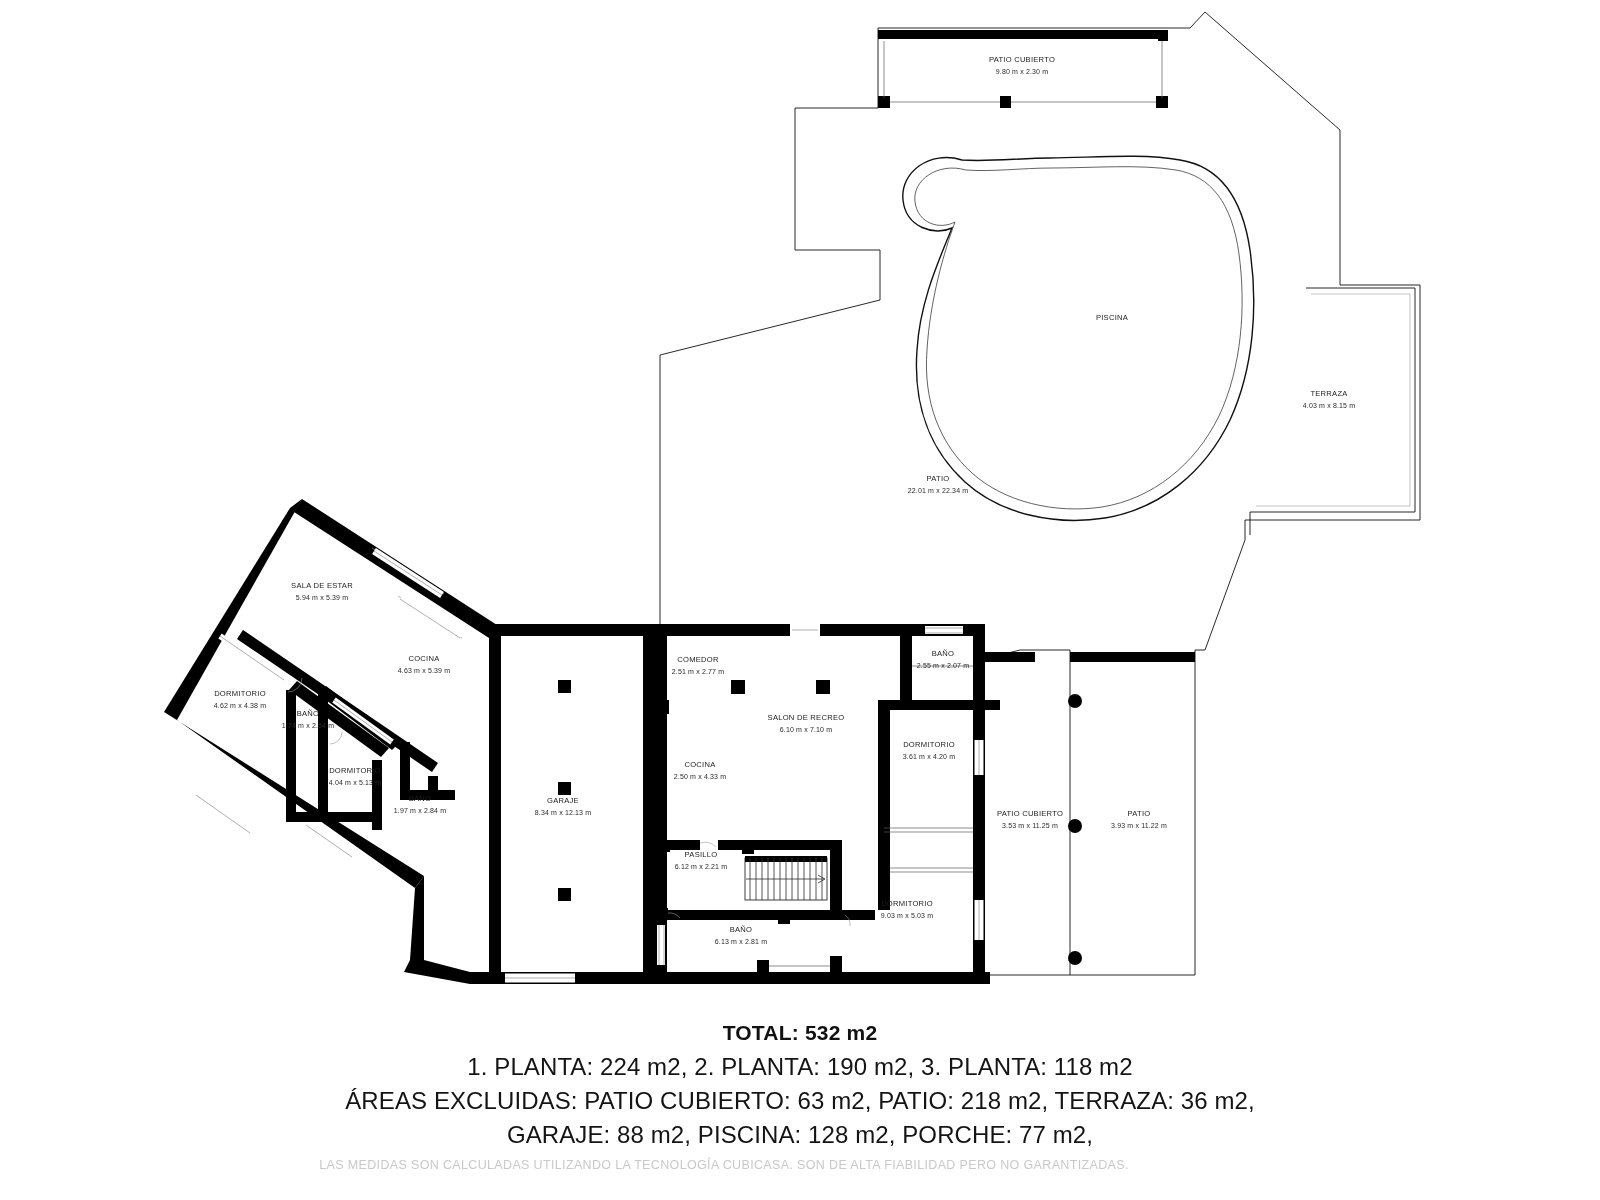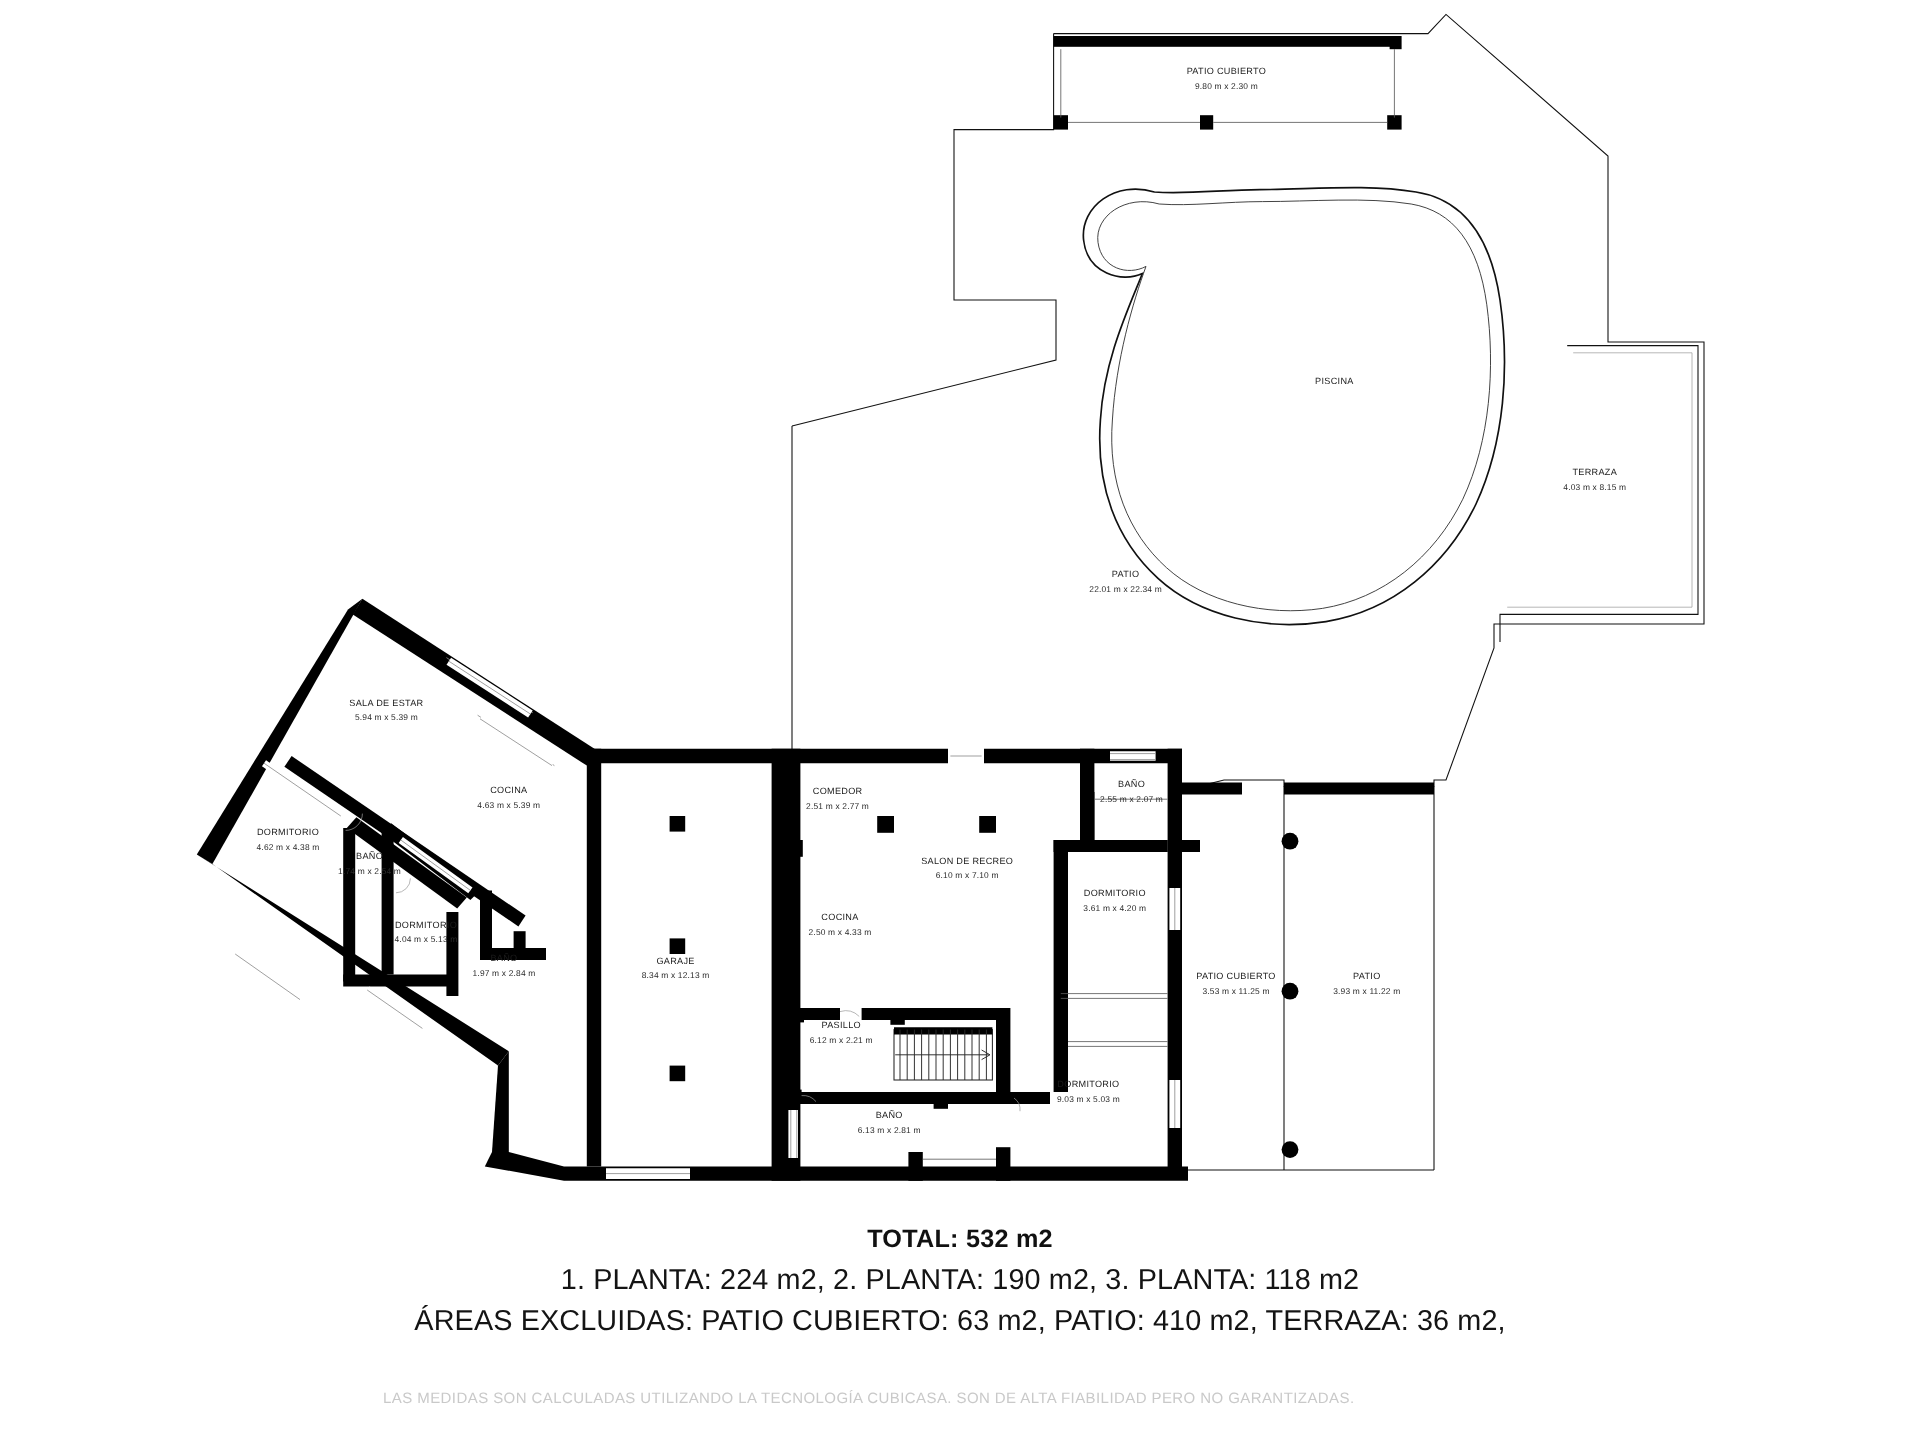--- a/index.html
+++ b/index.html
@@ -357,7 +357,7 @@
 <div id="summary">
   <div class="total">TOTAL: 532 m2</div>
   <div class="line">1. PLANTA: 224 m2, 2. PLANTA: 190 m2, 3. PLANTA: 118 m2</div>
-  <div class="line">ÁREAS EXCLUIDAS: PATIO CUBIERTO: 63 m2, PATIO: 410 m2, TERRAZA: 36 m2,</div>
+  <div class="line">ÁREAS EXCLUIDAS: PATIO CUBIERTO: 63 m2, PATIO: 218 m2, TERRAZA: 36 m2,</div>
 </div>
 
 <div id="disclaimer">LAS MEDIDAS SON CALCULADAS UTILIZANDO LA TECNOLOGÍA CUBICASA. SON DE ALTA FIABILIDAD PERO NO GARANTIZADAS.</div>

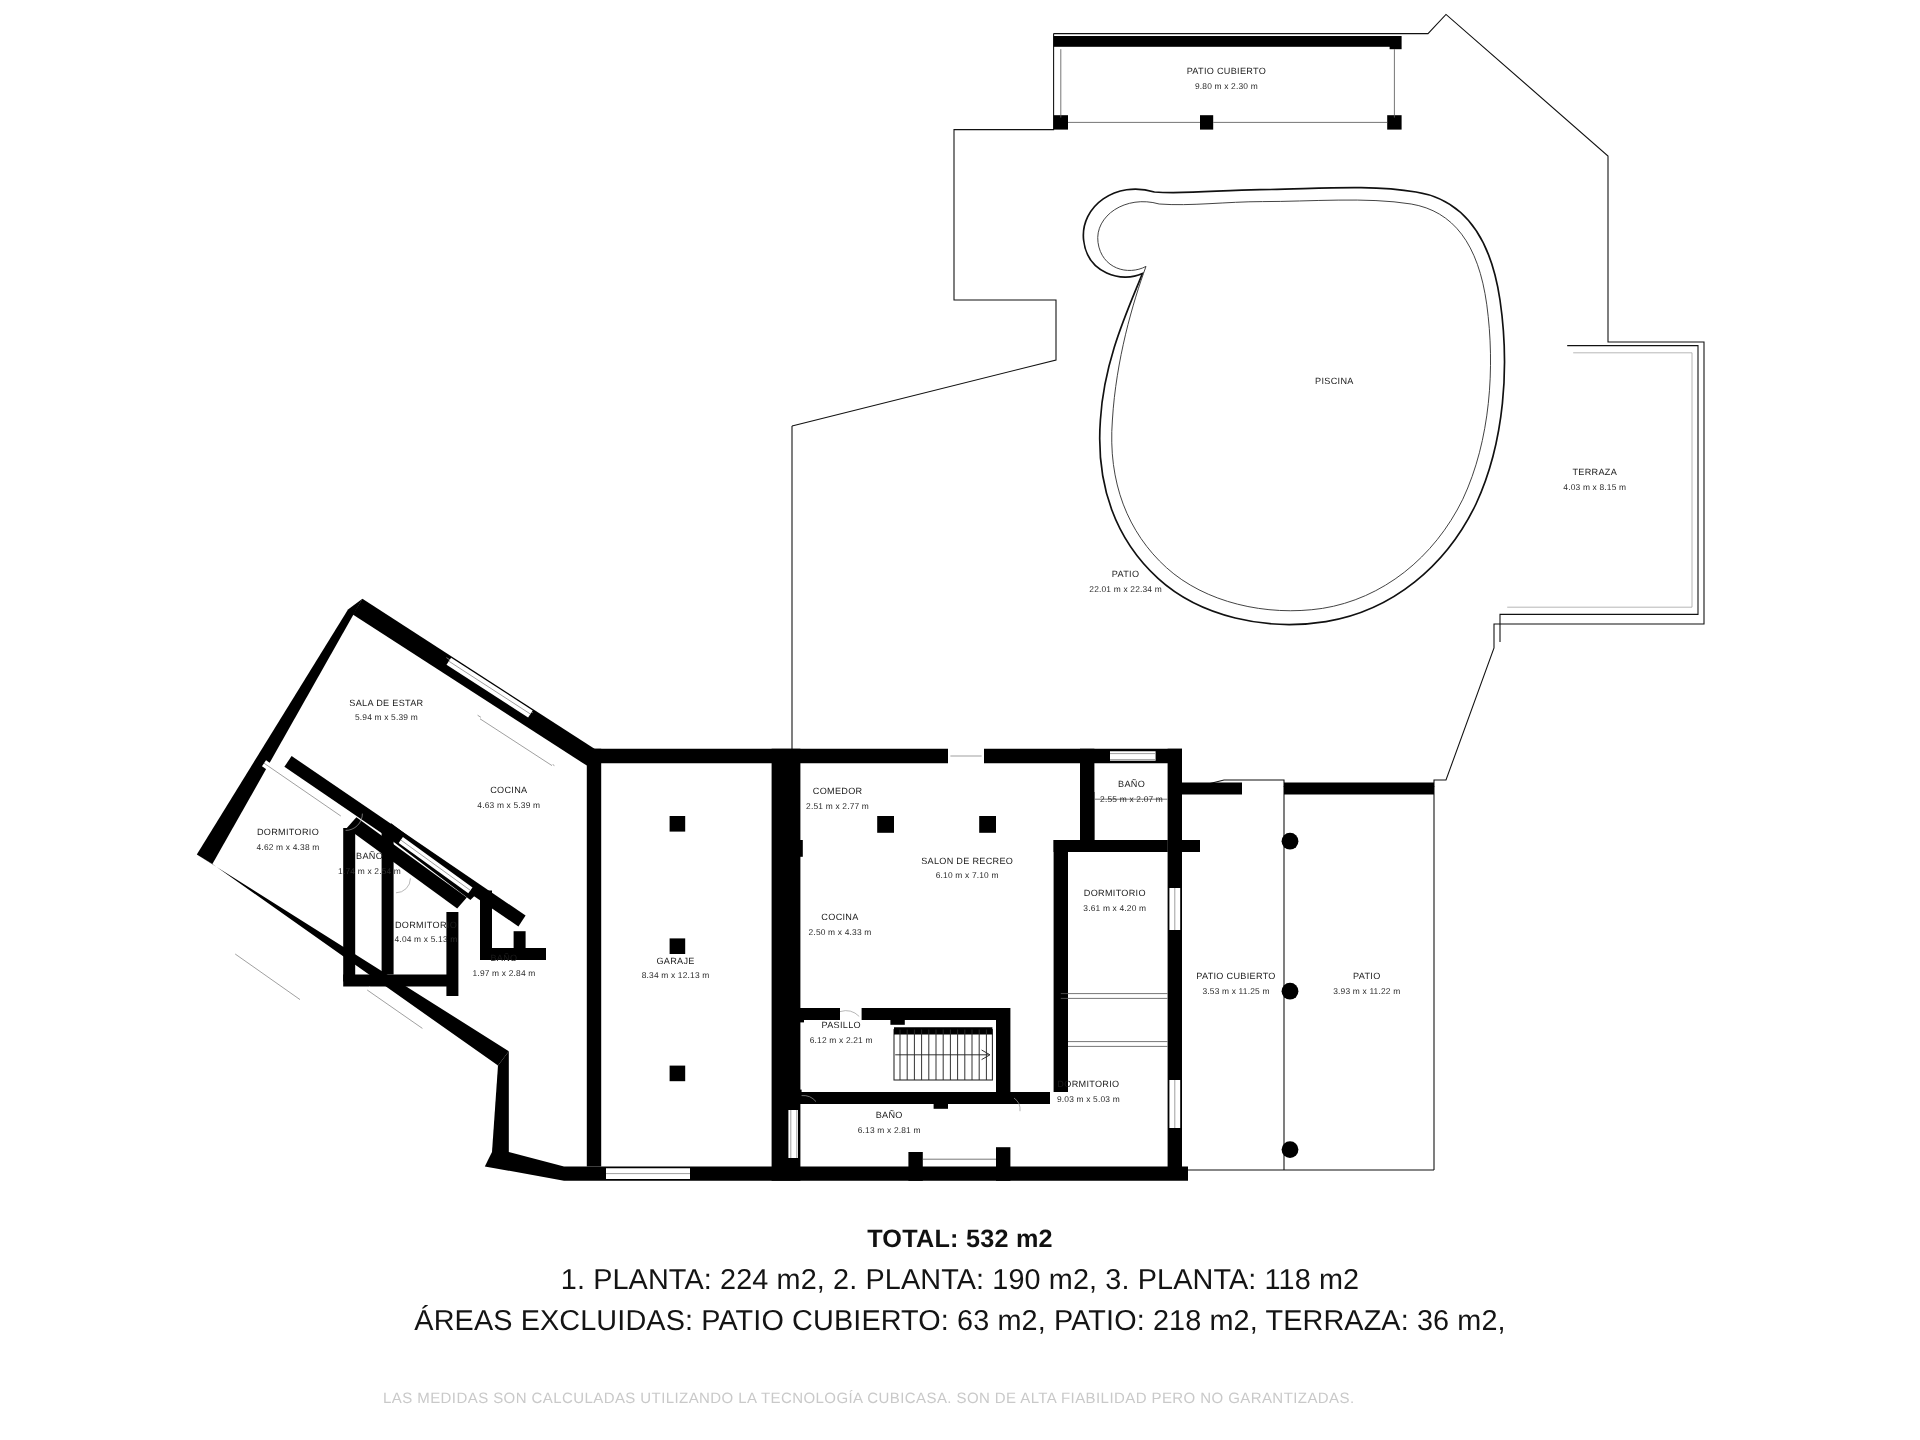--- a/index.html
+++ b/index.html
@@ -358,6 +358,7 @@
   <div class="total">TOTAL: 532 m2</div>
   <div class="line">1. PLANTA: 224 m2, 2. PLANTA: 190 m2, 3. PLANTA: 118 m2</div>
   <div class="line">ÁREAS EXCLUIDAS: PATIO CUBIERTO: 63 m2, PATIO: 218 m2, TERRAZA: 36 m2,</div>
+  <div class="line">GARAJE: 88 m2, PISCINA: 128 m2, PORCHE: 77 m2,</div>
 </div>
 
 <div id="disclaimer">LAS MEDIDAS SON CALCULADAS UTILIZANDO LA TECNOLOGÍA CUBICASA. SON DE ALTA FIABILIDAD PERO NO GARANTIZADAS.</div>

